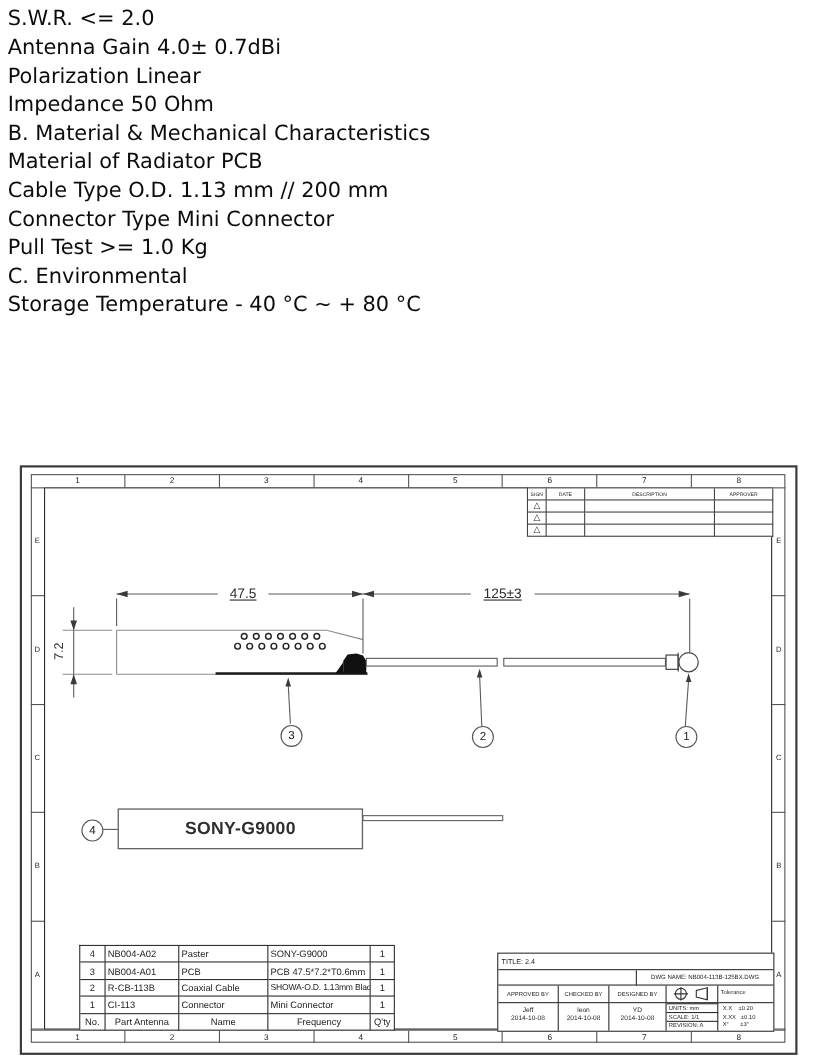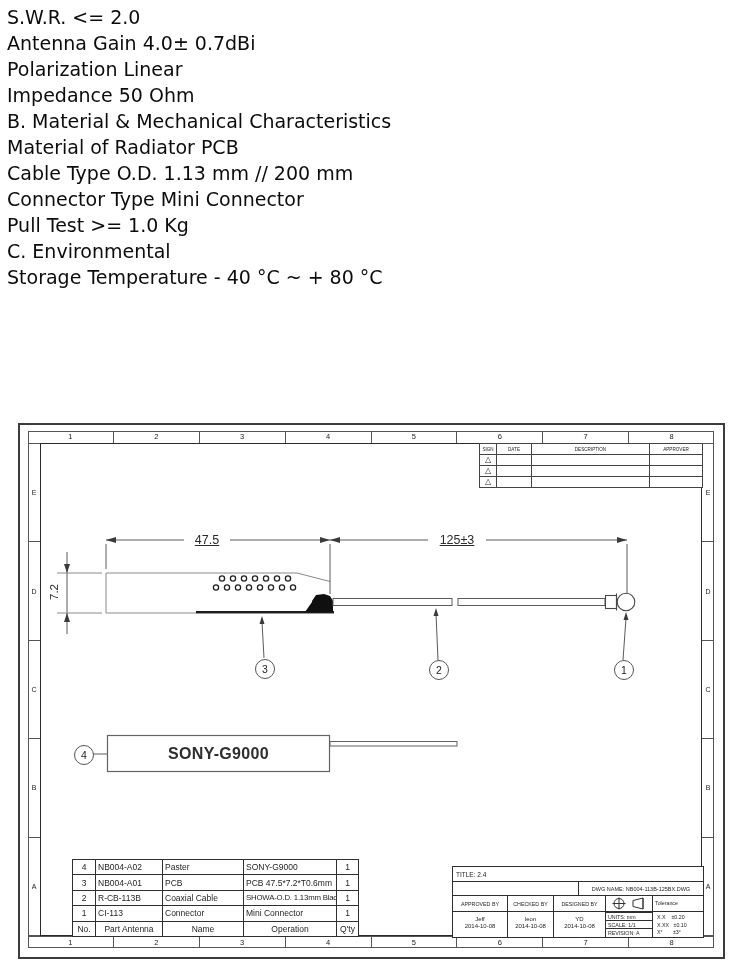--- a/index.html
+++ b/index.html
@@ -210,7 +210,7 @@
     <div class="c"></div>
   </div>
 
-  <div class="dimtext" style="left:184px;top:532.5px;width:46px;text-decoration:underline;">47.5</div>
+  <div class="dimtext" style="left:198px;top:532.5px;width:46px;text-decoration:underline;">47.5</div>
   <div class="dimtext" style="left:428px;top:532.5px;width:58px;text-decoration:underline;">125±3</div>
   <div class="dimtext rot" style="left:39px;top:585px;width:30px;font-size:11.5px;">7.2</div>
 

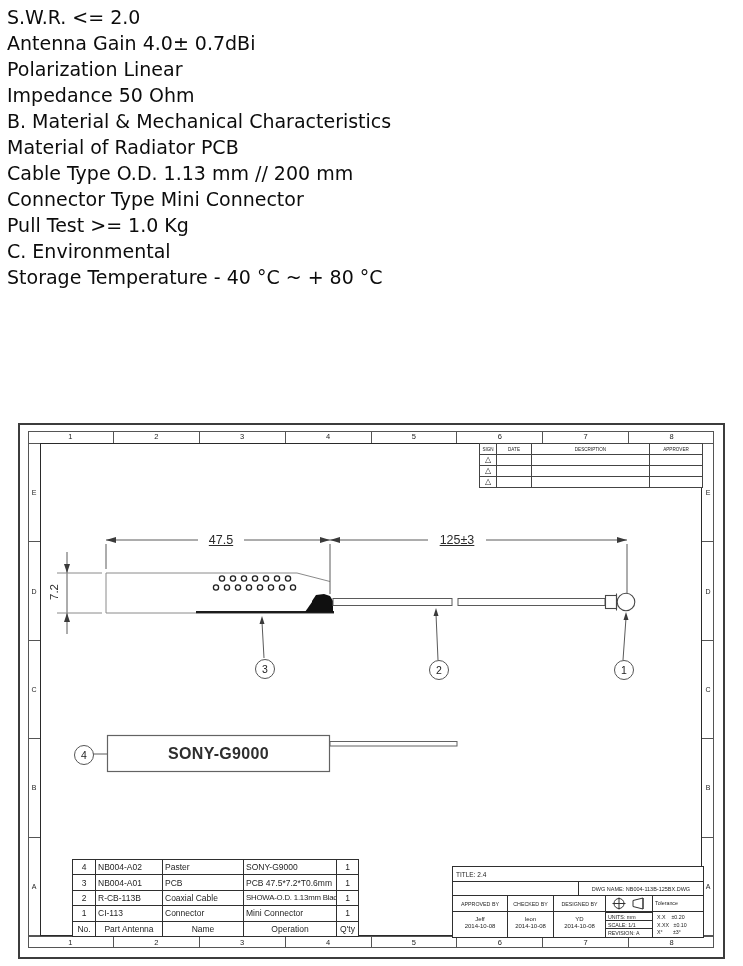--- a/index.html
+++ b/index.html
@@ -245,7 +245,7 @@
     <div class="c ctr">No.</div>
     <div class="c ctr">Part Antenna</div>
     <div class="c ctr">Name</div>
-    <div class="c ctr">Operation</div>
+    <div class="c ctr">Frequency</div>
     <div class="c ctr">Q'ty</div>
   </div>
 

